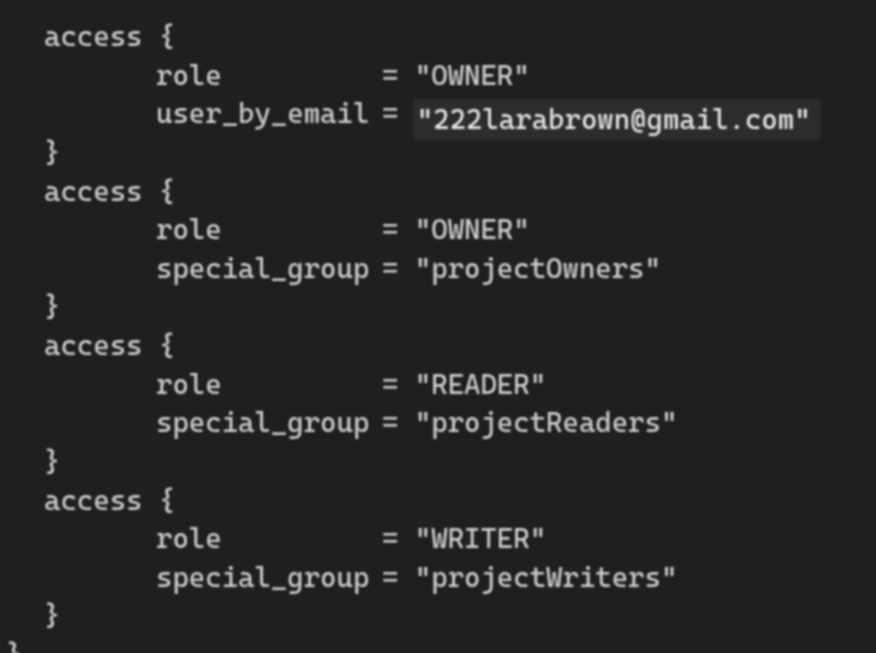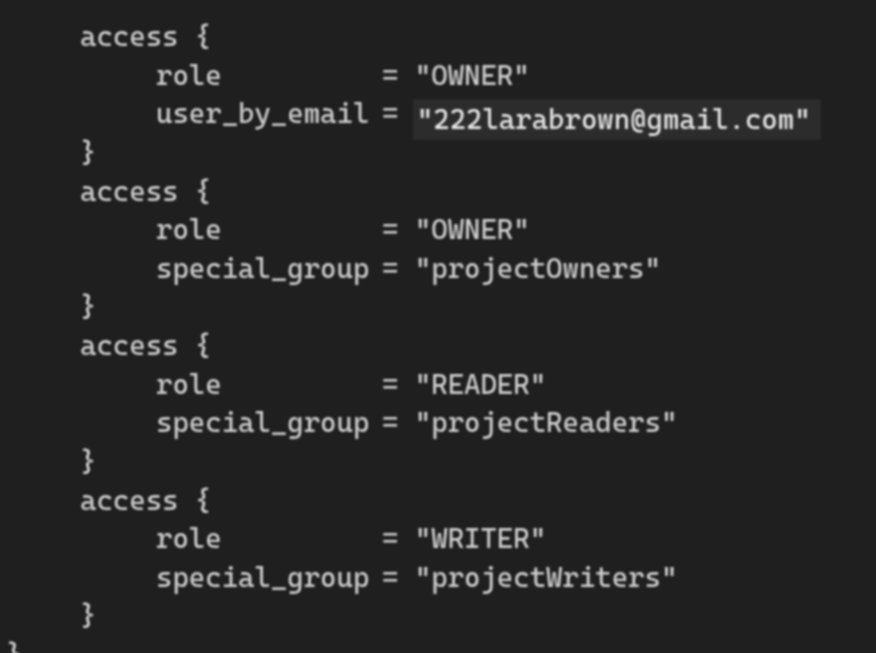--- a/index.html
+++ b/index.html
@@ -29,7 +29,7 @@
       position: relative;
       top: 6px;
     }
-    .i1 { padding-left: 80px; display: block; }
+    .i1 { padding-left: 44px; display: block; }
     .i2 { padding-left: 156px; display: block; }
     .i0 { padding-left: 6px; display: block; }
     .key { display: inline-block; width: 226px; }

